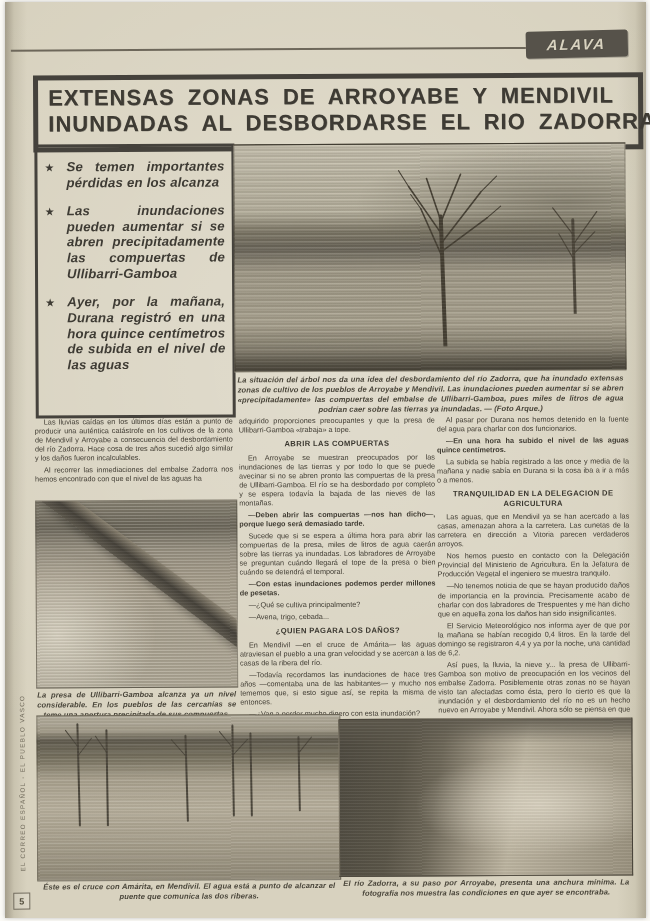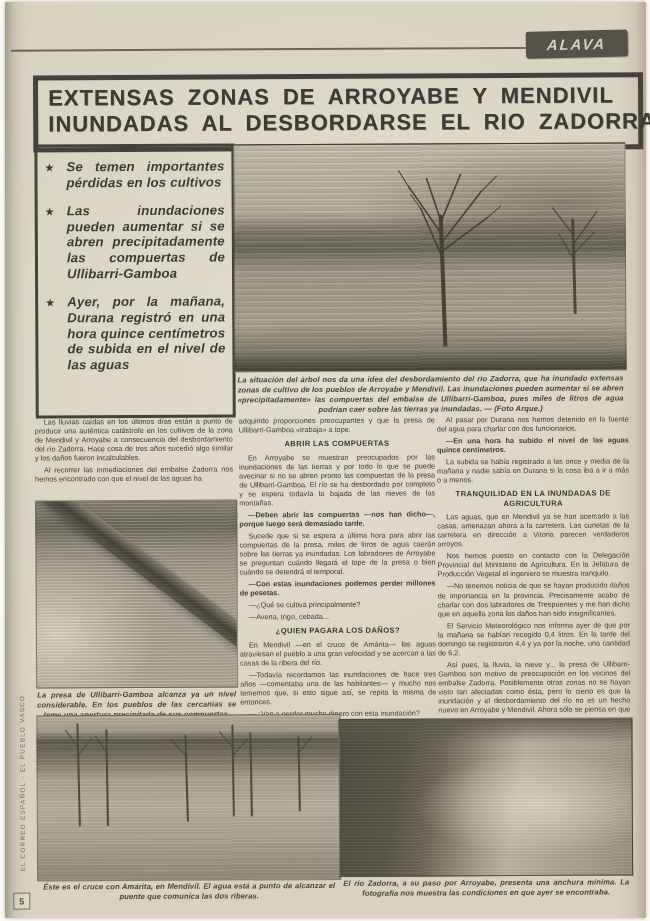--- a/index.html
+++ b/index.html
@@ -140,7 +140,7 @@
     <div class="star-box">
       <div class="star-item">
         <div class="star-glyph">★</div>
-        <div class="star-text">Se temen importantes pérdidas en los cultivos</div>
+        <div class="star-text">Se temen importantes pérdidas en los alcanza</div>
       </div>
       <div class="star-item">
         <div class="star-glyph">★</div>

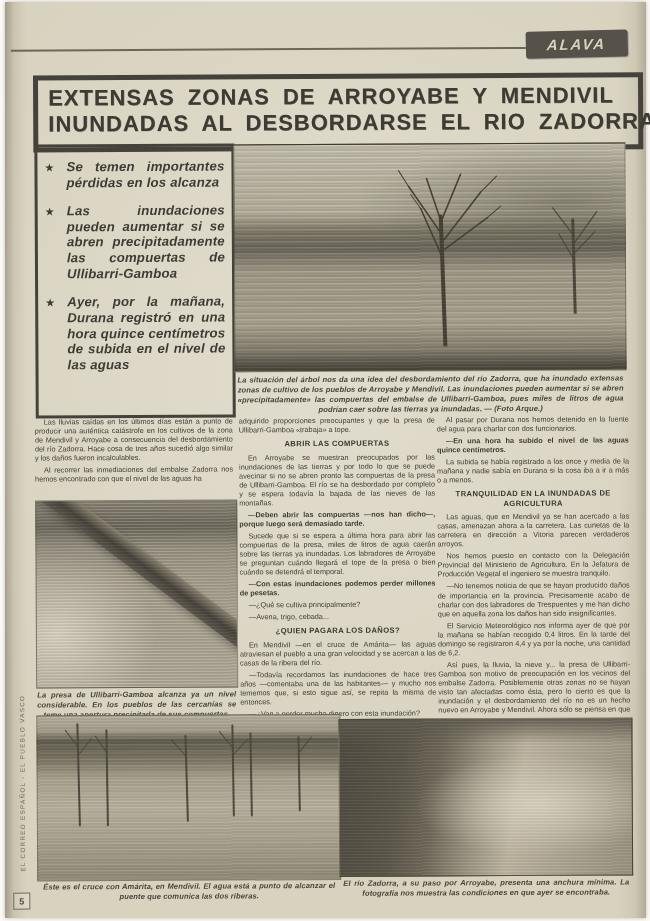--- a/index.html
+++ b/index.html
@@ -201,7 +201,7 @@
       <p>Al pasar por Durana nos hemos detenido en la fuente del agua para charlar con dos funcionarios.</p>
       <p class="dlg-bold">—En una hora ha subido el nivel de las aguas quince centímetros.</p>
       <p>La subida se había registrado a las once y media de la mañana y nadie sabía en Durana si la cosa iba a ir a más o a menos.</p>
-      <h3>TRANQUILIDAD EN LA INUNDADAS DE AGRICULTURA</h3>
+      <h3>TRANQUILIDAD EN LA DELEGACION DE AGRICULTURA</h3>
       <p>Las aguas, que en Mendivil ya se han acercado a las casas, amenazan ahora a la carretera. Las cunetas de la carretera en dirección a Vitoria parecen verdaderos arroyos.</p>
       <p>Nos hemos puesto en contacto con la Delegación Provincial del Ministerio de Agricultura. En la Jefatura de Producción Vegetal el ingeniero se muestra tranquilo.</p>
       <p>—No tenemos noticia de que se hayan producido daños de importancia en la provincia. Precisamente acabo de charlar con dos labradores de Trespuentes y me han dicho que en aquella zona los daños han sido insignificantes.</p>

